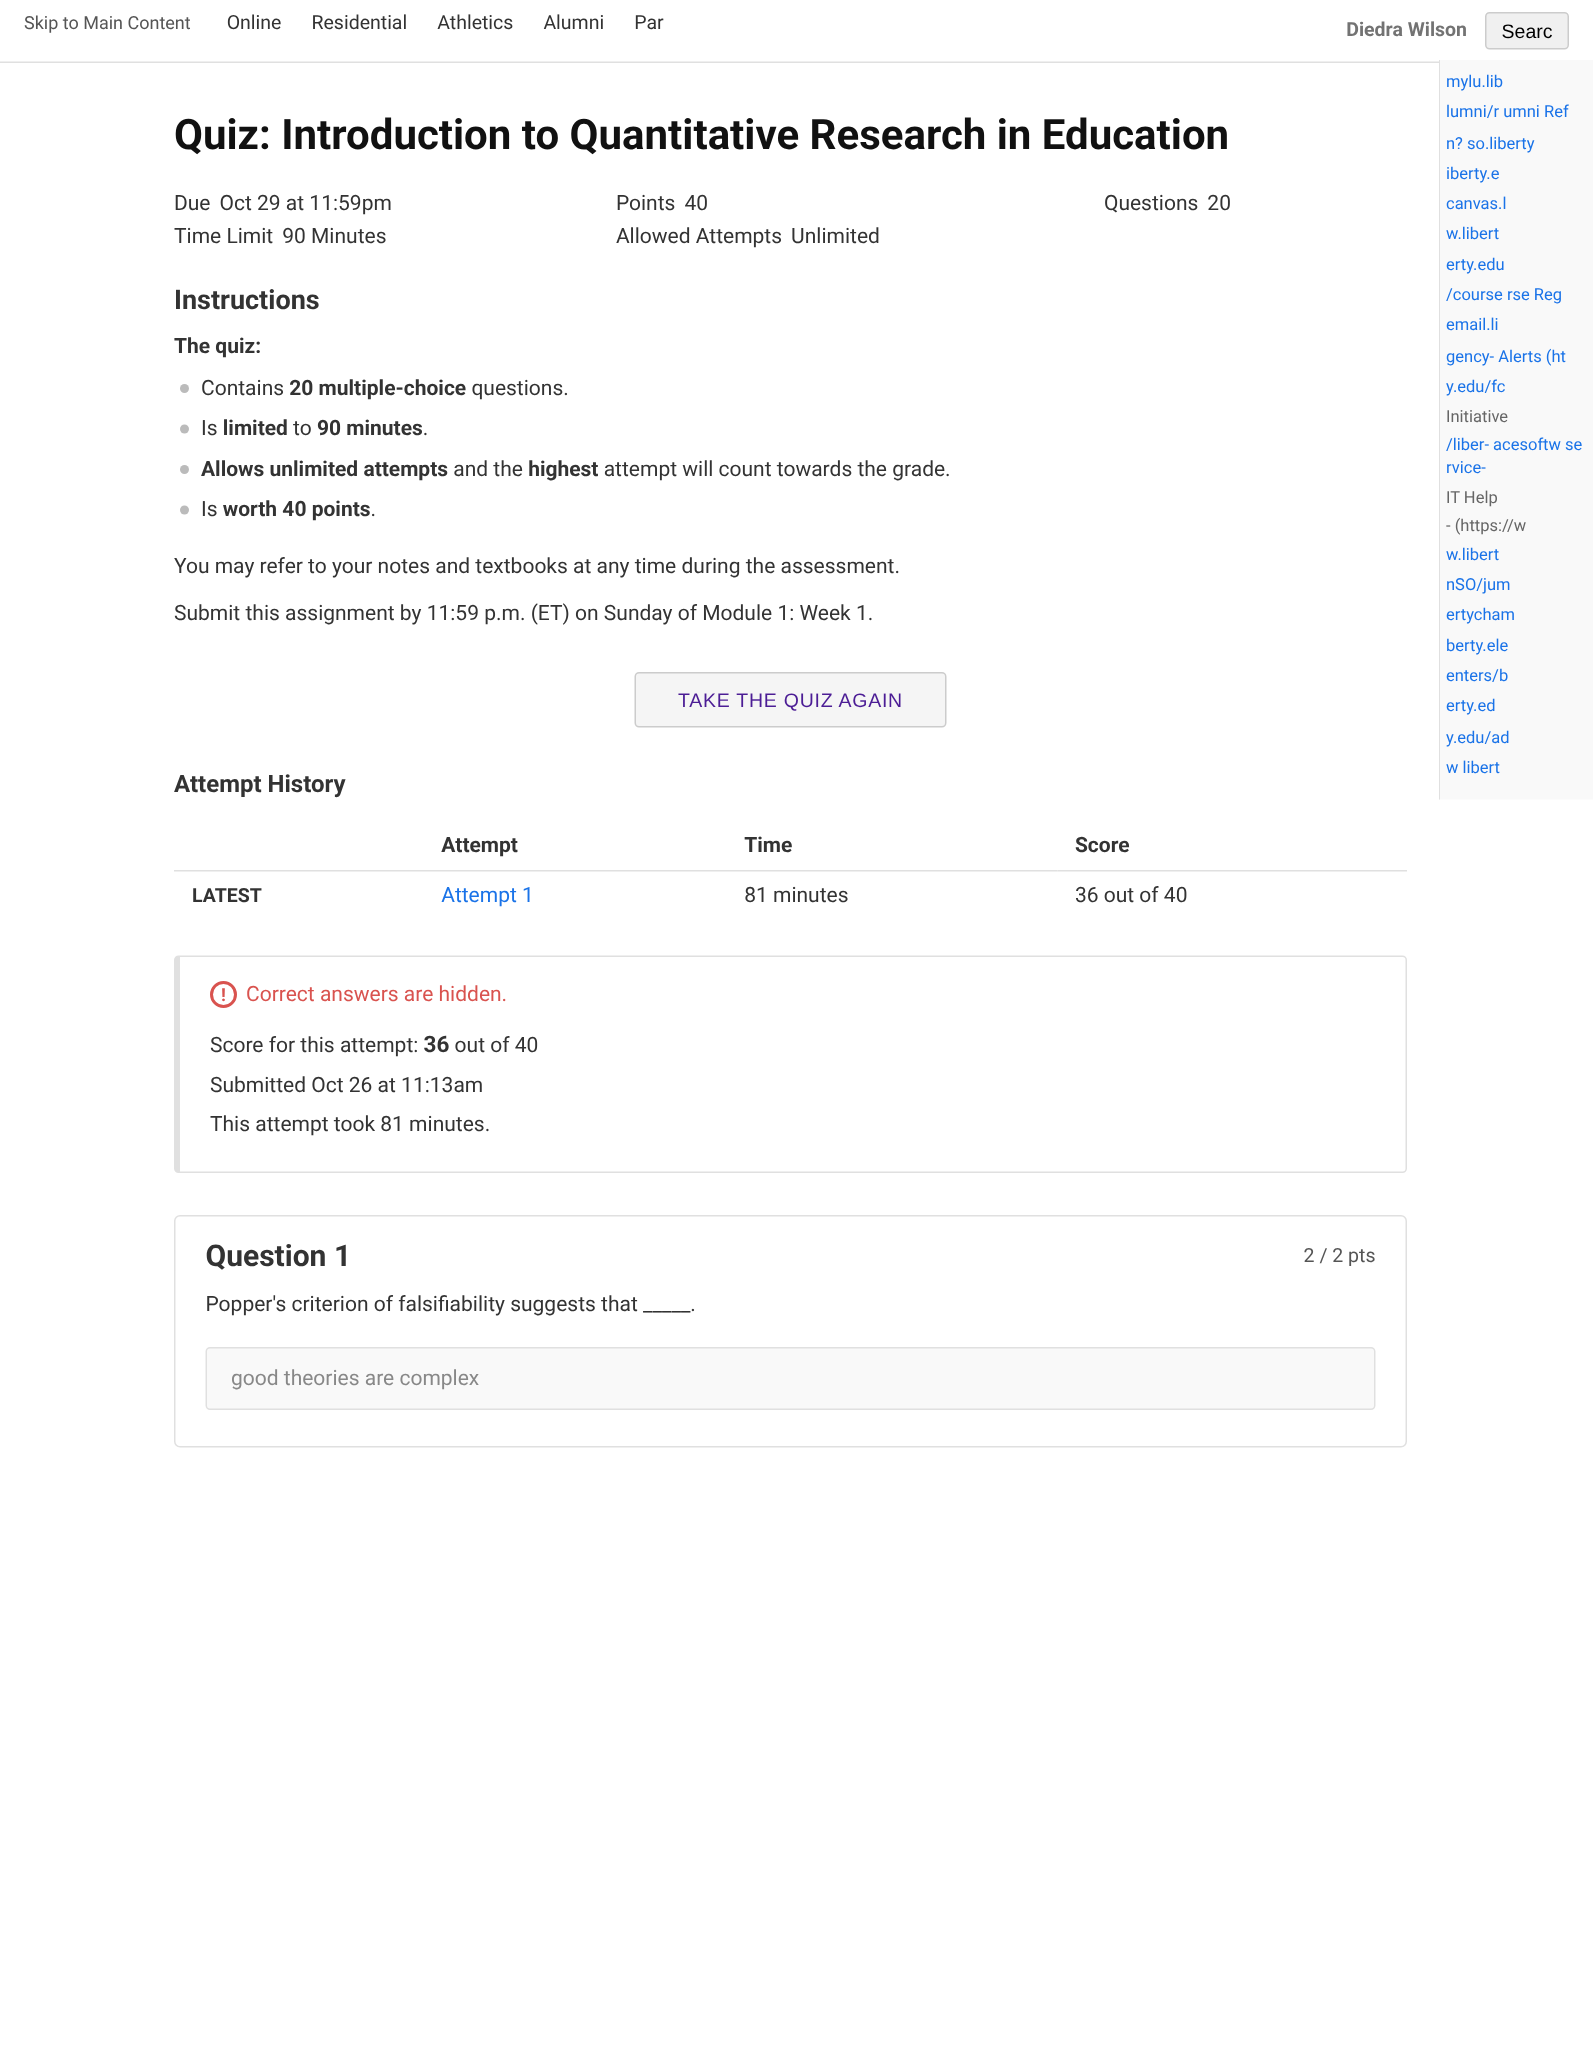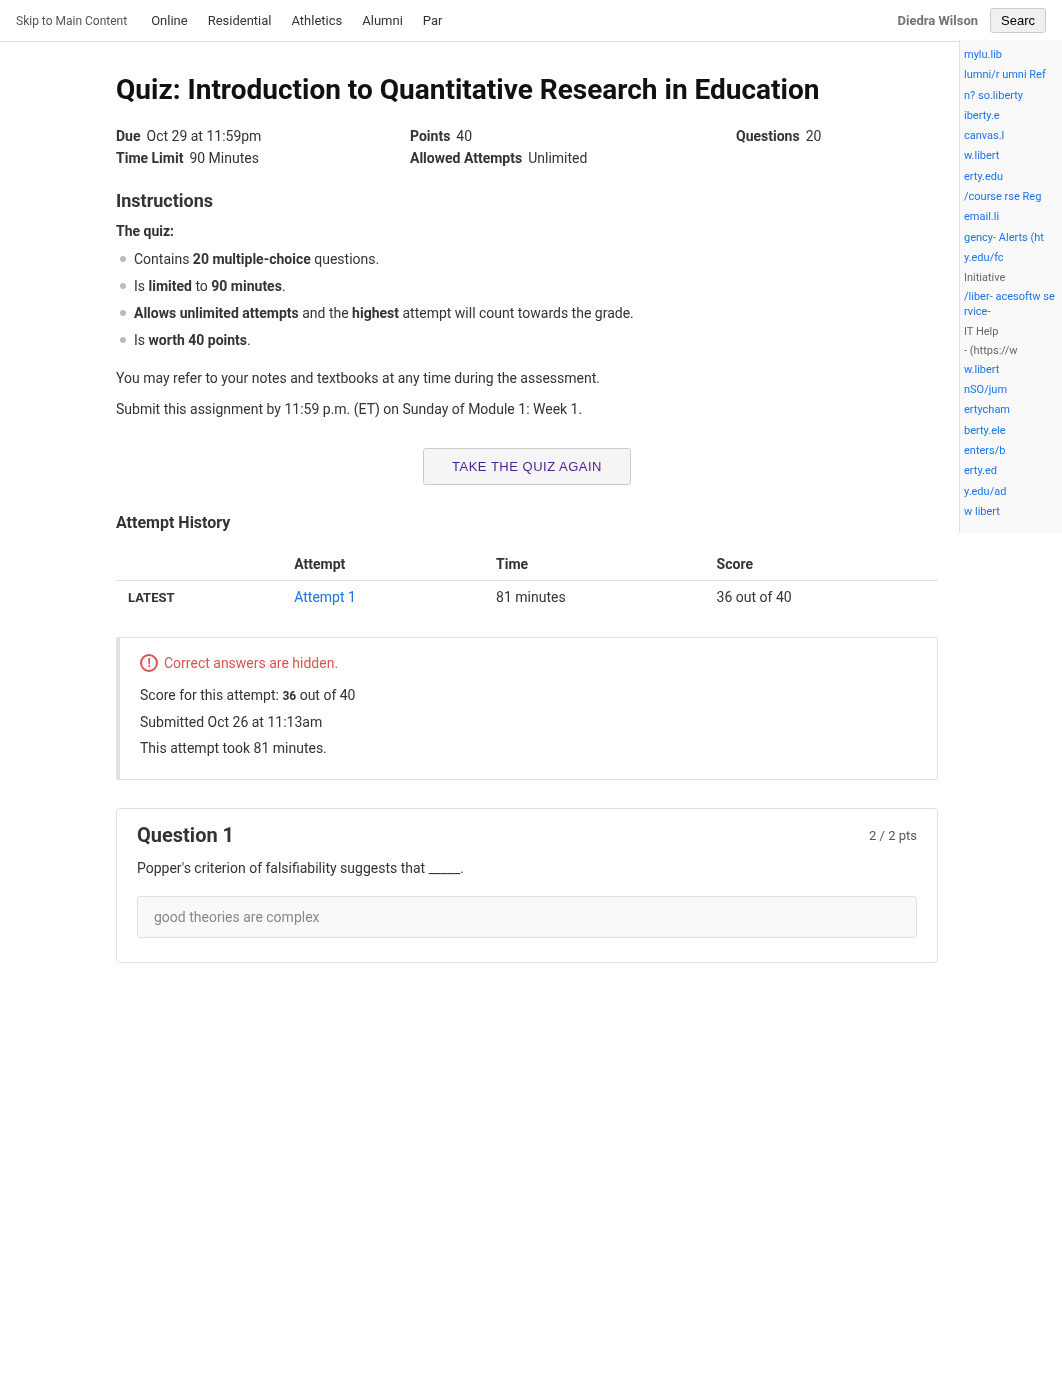--- a/index.html
+++ b/index.html
@@ -13,7 +13,6 @@
     
     .top-nav {
       display: flex;
-      align-items: center;
       padding: 8px 16px;
       border-bottom: 1px solid #e0e0e0;
       font-size: 13px;

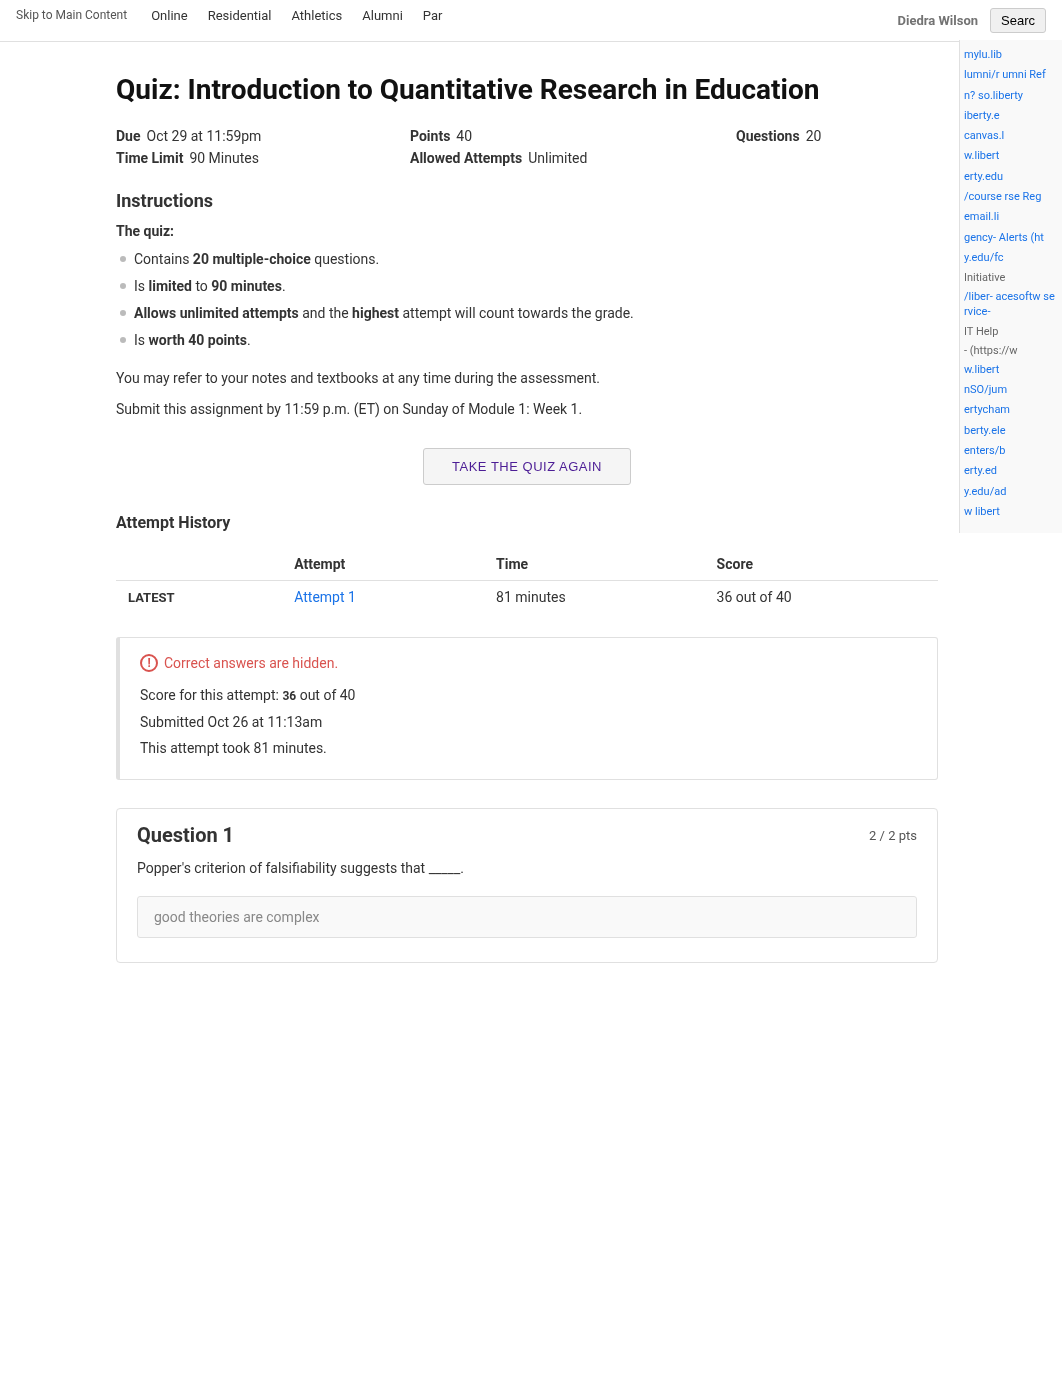--- a/index.html
+++ b/index.html
@@ -111,7 +111,7 @@
       gap: 6px;
     }
     .meta-label {
-      font-weight: 700;
+      font-weight: 400;
       text-align: center;
     }
     .meta-value {}

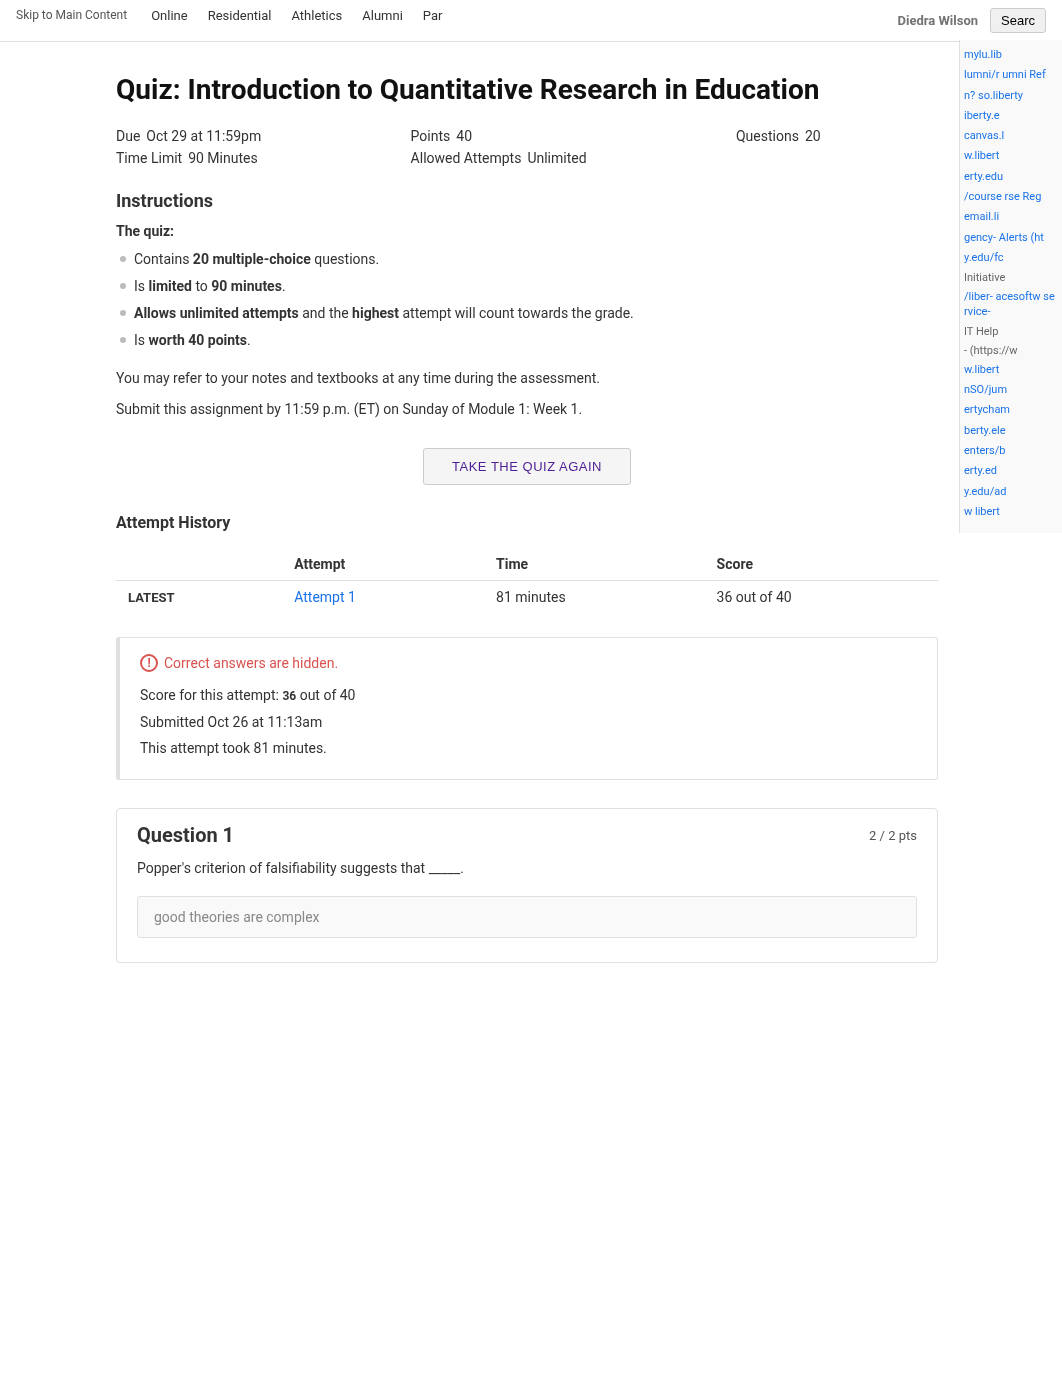--- a/index.html
+++ b/index.html
@@ -239,7 +239,7 @@
     }
     .score-number {
       font-weight: 700;
-      font-size: 12px;
+      font-size: 15px;
     }
 
     

